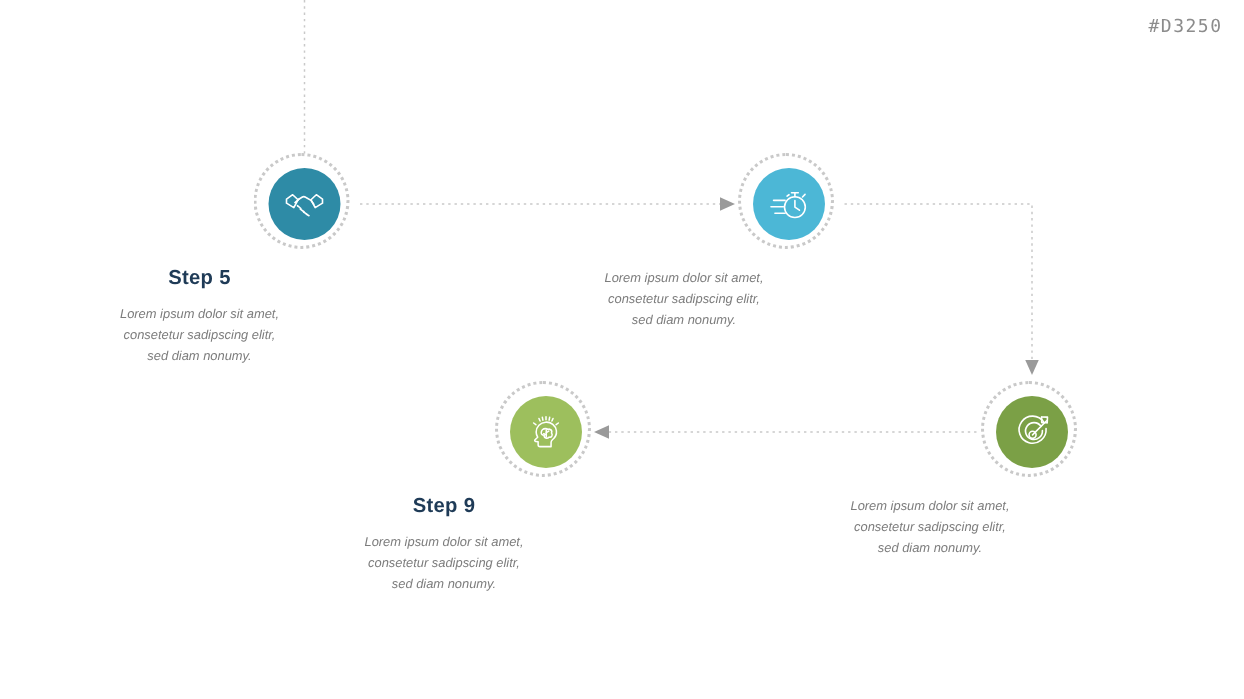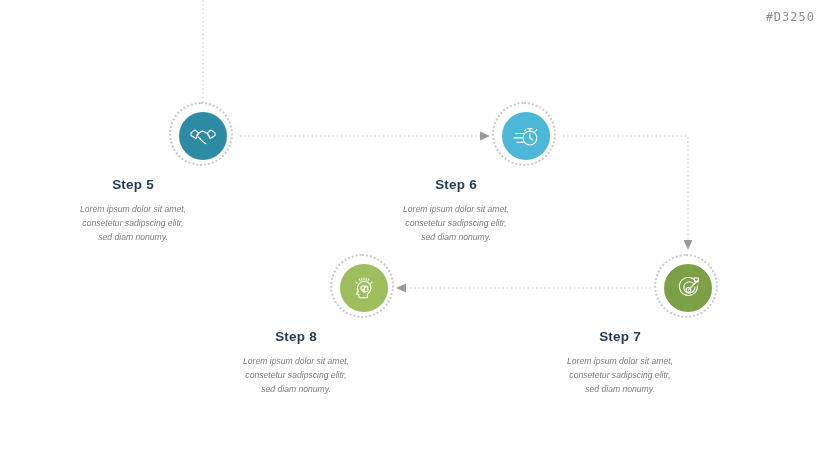--- a/index.html
+++ b/index.html
@@ -173,7 +173,6 @@
   </div>
 
   <div class="block" style="left:356px; top:178px;">
-    <div class="title">Step 6</div>
     <div class="desc">
       <span>Lorem ipsum dolor sit amet,</span>
       <span>consetetur sadipscing elitr,</span>

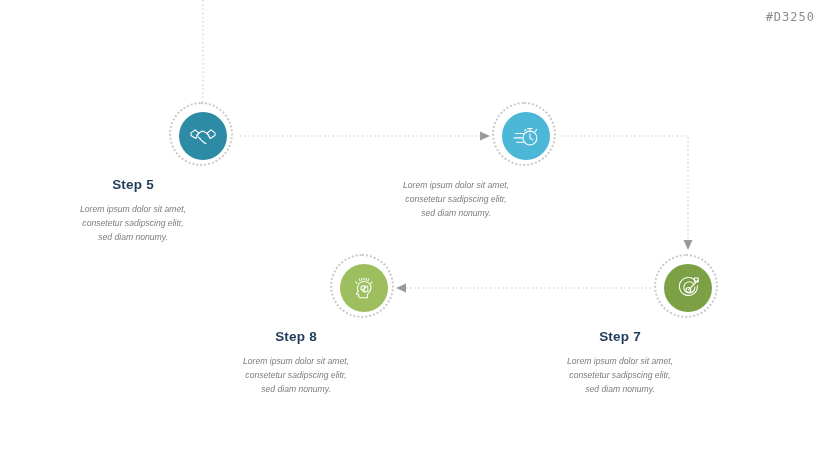--- a/index.html
+++ b/index.html
@@ -228,7 +228,7 @@
   </div>
 
   <div class="block" style="left:196px; top:330px;">
-    <div class="title">Step 8</div>
+    <div class="title">Step 9</div>
     <div class="desc">
       <span>Lorem ipsum dolor sit amet,</span>
       <span>consetetur sadipscing elitr,</span>

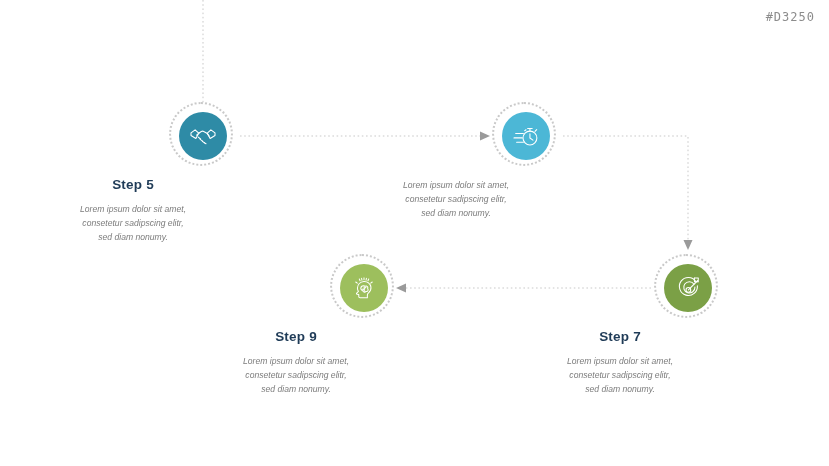--- a/index.html
+++ b/index.html
@@ -197,7 +197,6 @@
   </div>
 
   <div class="block" style="left:520px; top:330px;">
-    <div class="title">Step 7</div>
     <div class="desc">
       <span>Lorem ipsum dolor sit amet,</span>
       <span>consetetur sadipscing elitr,</span>

